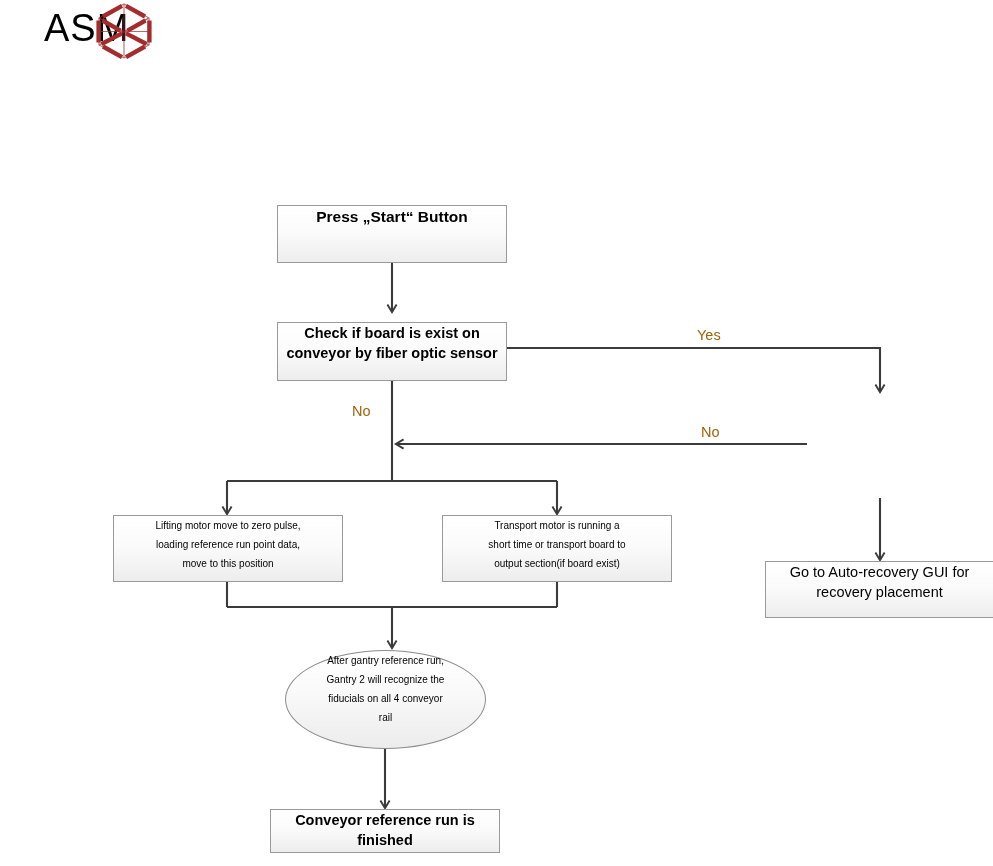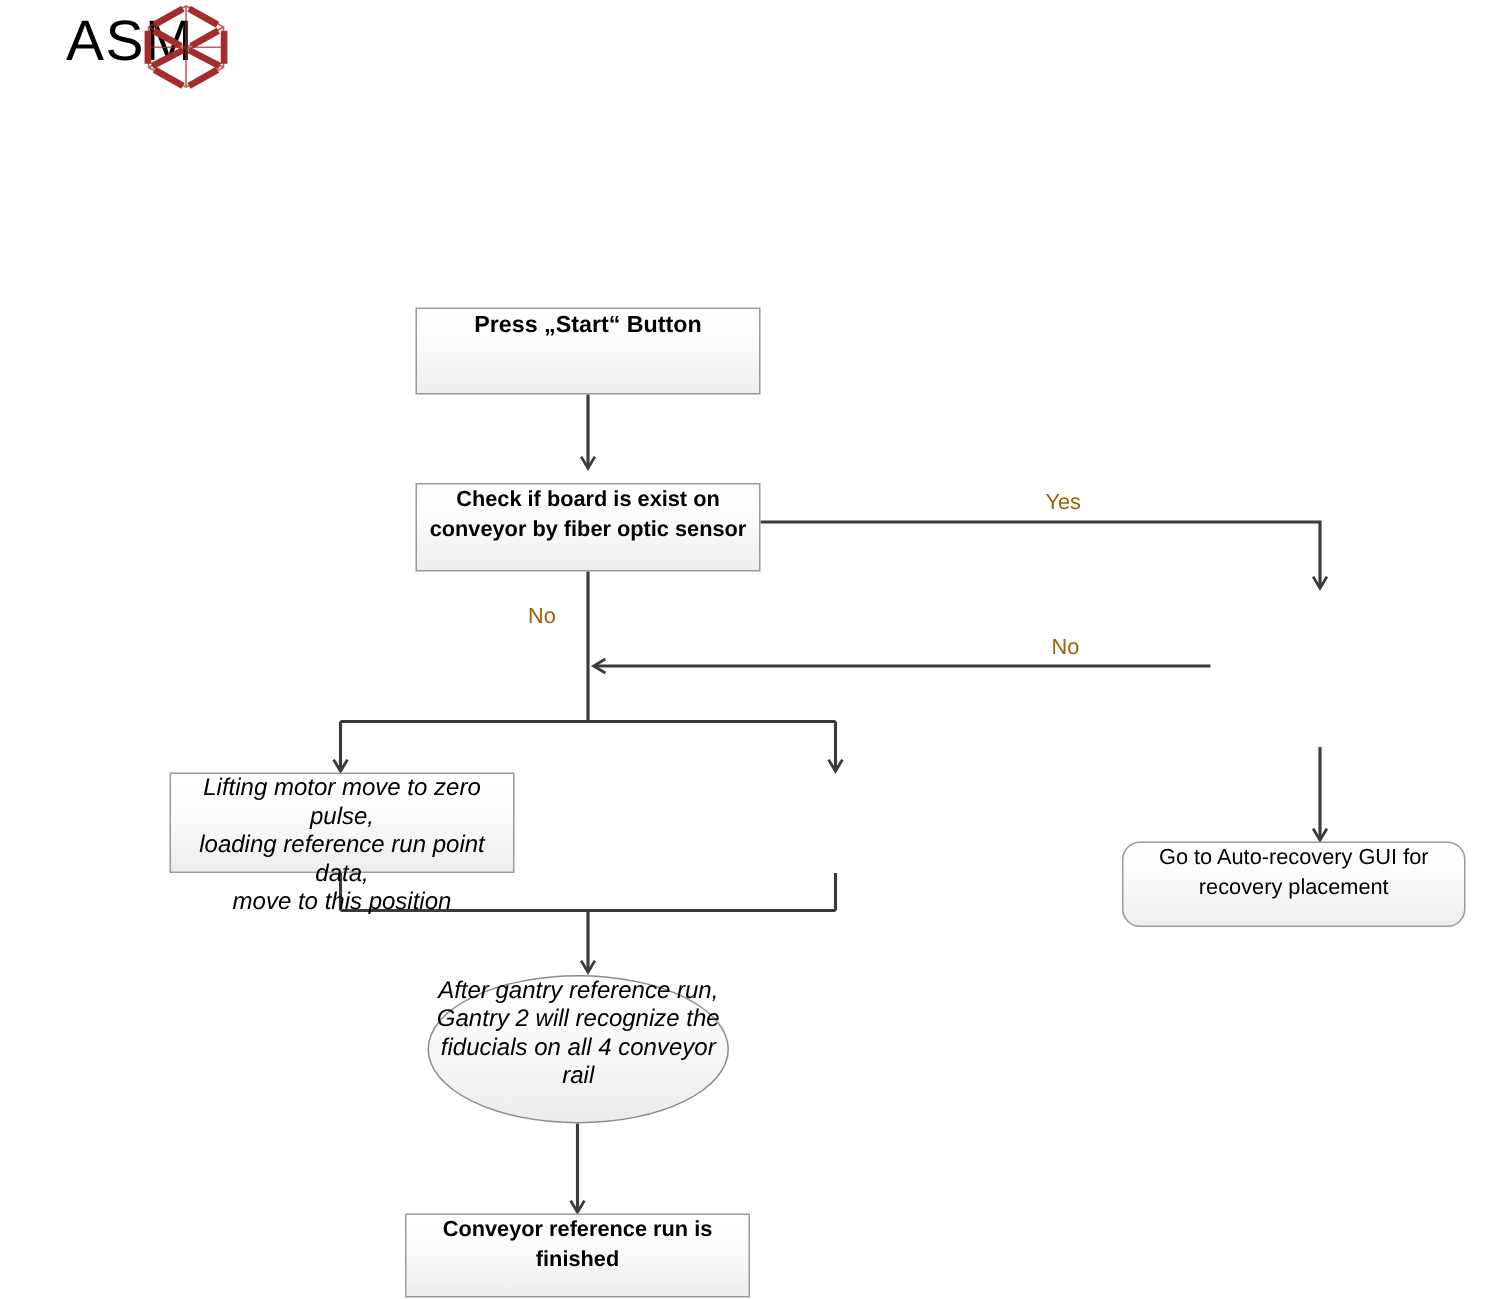--- a/index.html
+++ b/index.html
@@ -68,7 +68,7 @@
   .bold .txt {
     font-weight: 700;
   }
-  .t14 .txt { font-size: 16px; line-height: 19px; font-style: italic; }
+  .t14 .txt { font-size: 10px; line-height: 19px; }
   .t15 .txt { font-size: 14.5px; line-height: 20px; }
   .t16 .txt { font-size: 15.5px; line-height: 21px; }
 

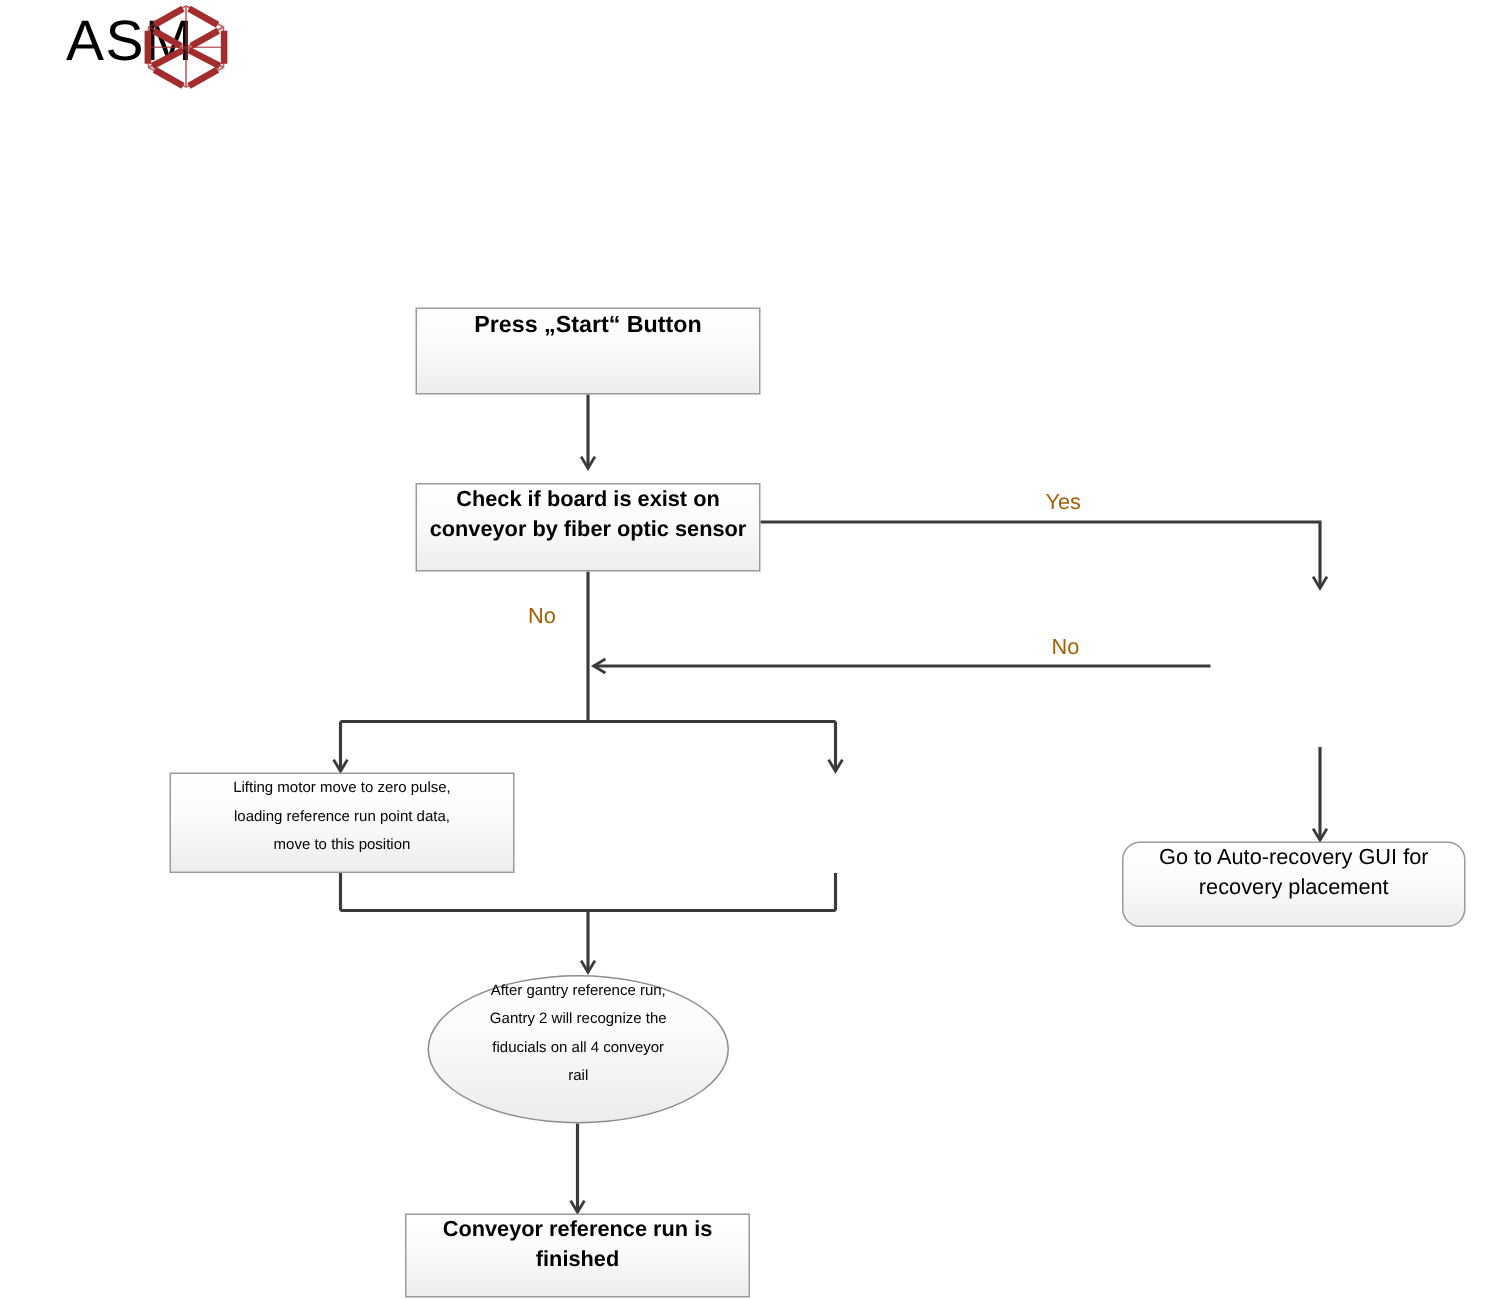--- a/index.html
+++ b/index.html
@@ -203,6 +203,11 @@
 move to this position</span>
   </div>
 
+  <div class="node rect t14" style="left:442px; top:515px; width:230px; height:67px;">
+    <span class="txt">Transport motor is running a
+short time or transport board to
+output section(if board exist)</span>
+  </div>
 
   <div class="node ell t14" style="left:285px; top:650px; width:201px; height:99px;">
     <span class="txt">After gantry reference run,

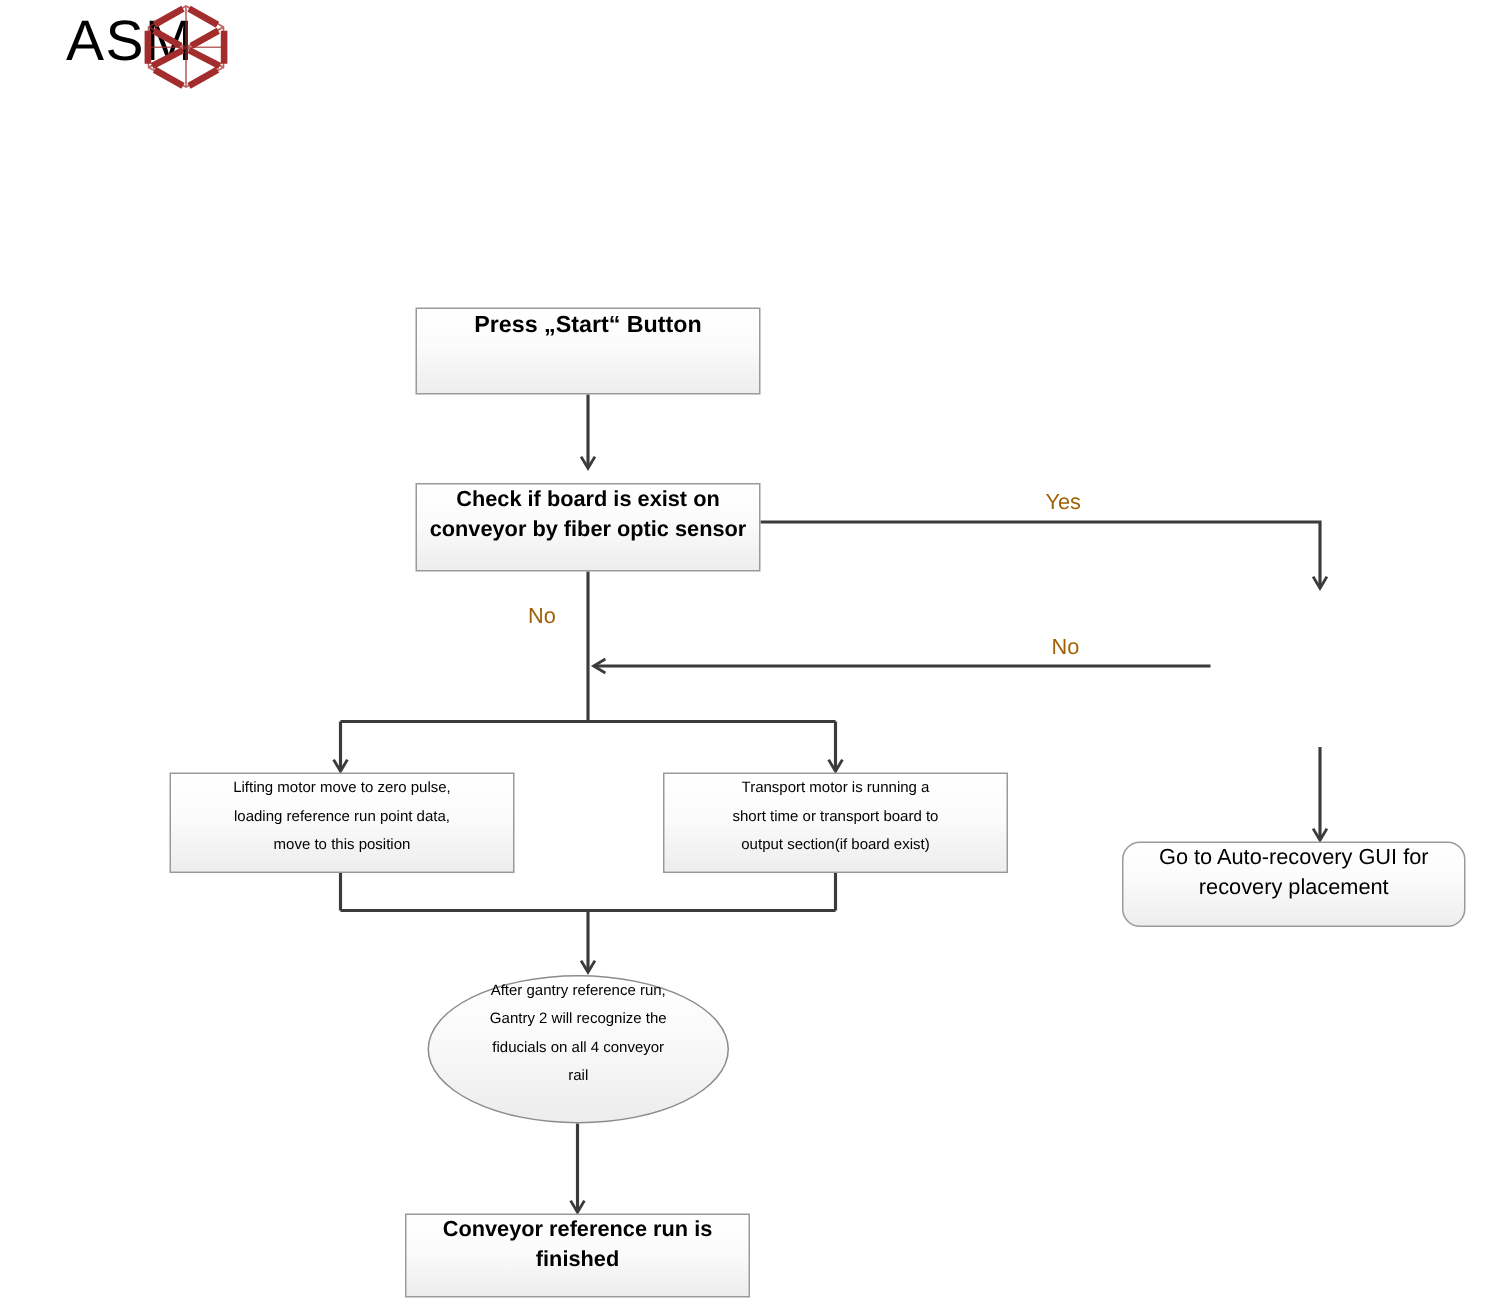--- a/index.html
+++ b/index.html
@@ -192,7 +192,7 @@
   </div>
 
 
-  <div class="node rect t15" style="left:748px; top:561px; width:229px; height:57px;border-radius:12px;">
+  <div class="node rect t15" style="left:765px; top:561px; width:229px; height:57px;">
     <span class="txt">Go to Auto-recovery GUI for
 recovery placement</span>
   </div>

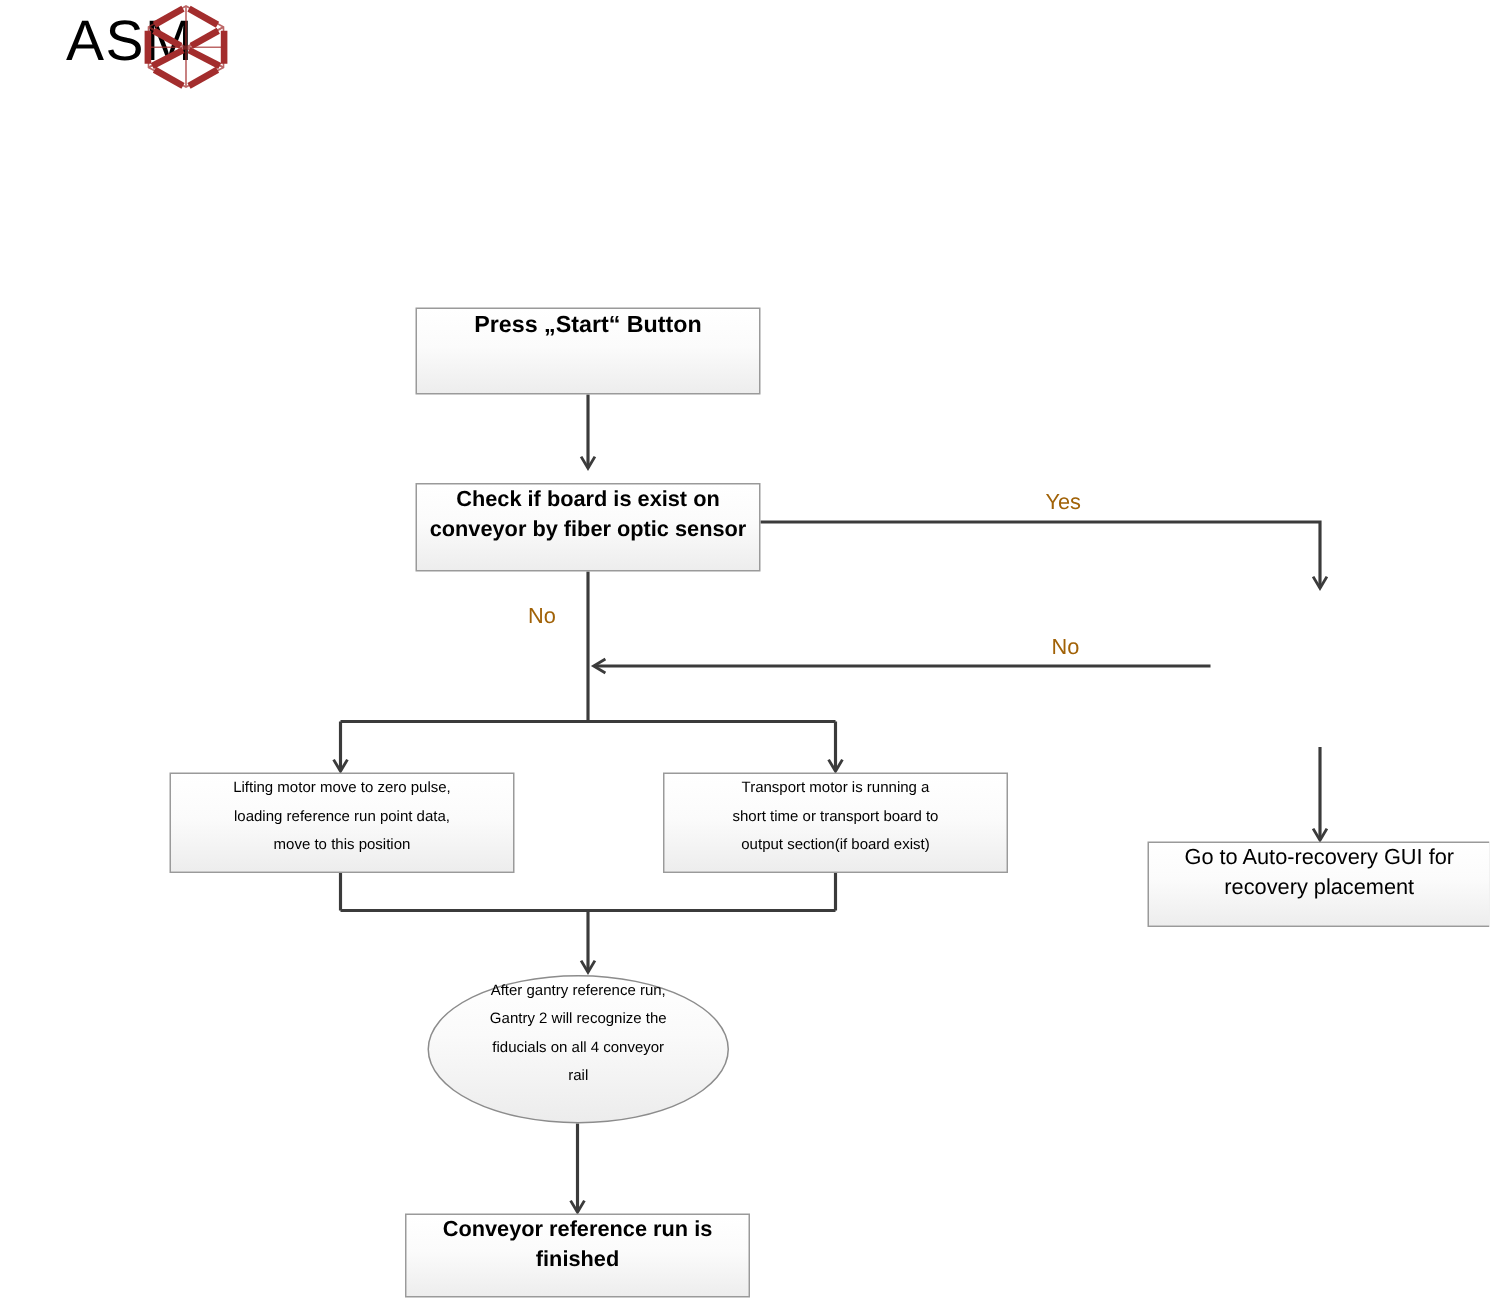--- a/index.html
+++ b/index.html
@@ -216,7 +216,7 @@
 rail</span>
   </div>
 
-  <div class="node rect bold t15" style="left:270px; top:809px; width:230px; height:56px;">
+  <div class="node rect bold t15" style="left:270px; top:809px; width:230px; height:44px;">
     <span class="txt">Conveyor reference run is
 finished</span>
   </div>

